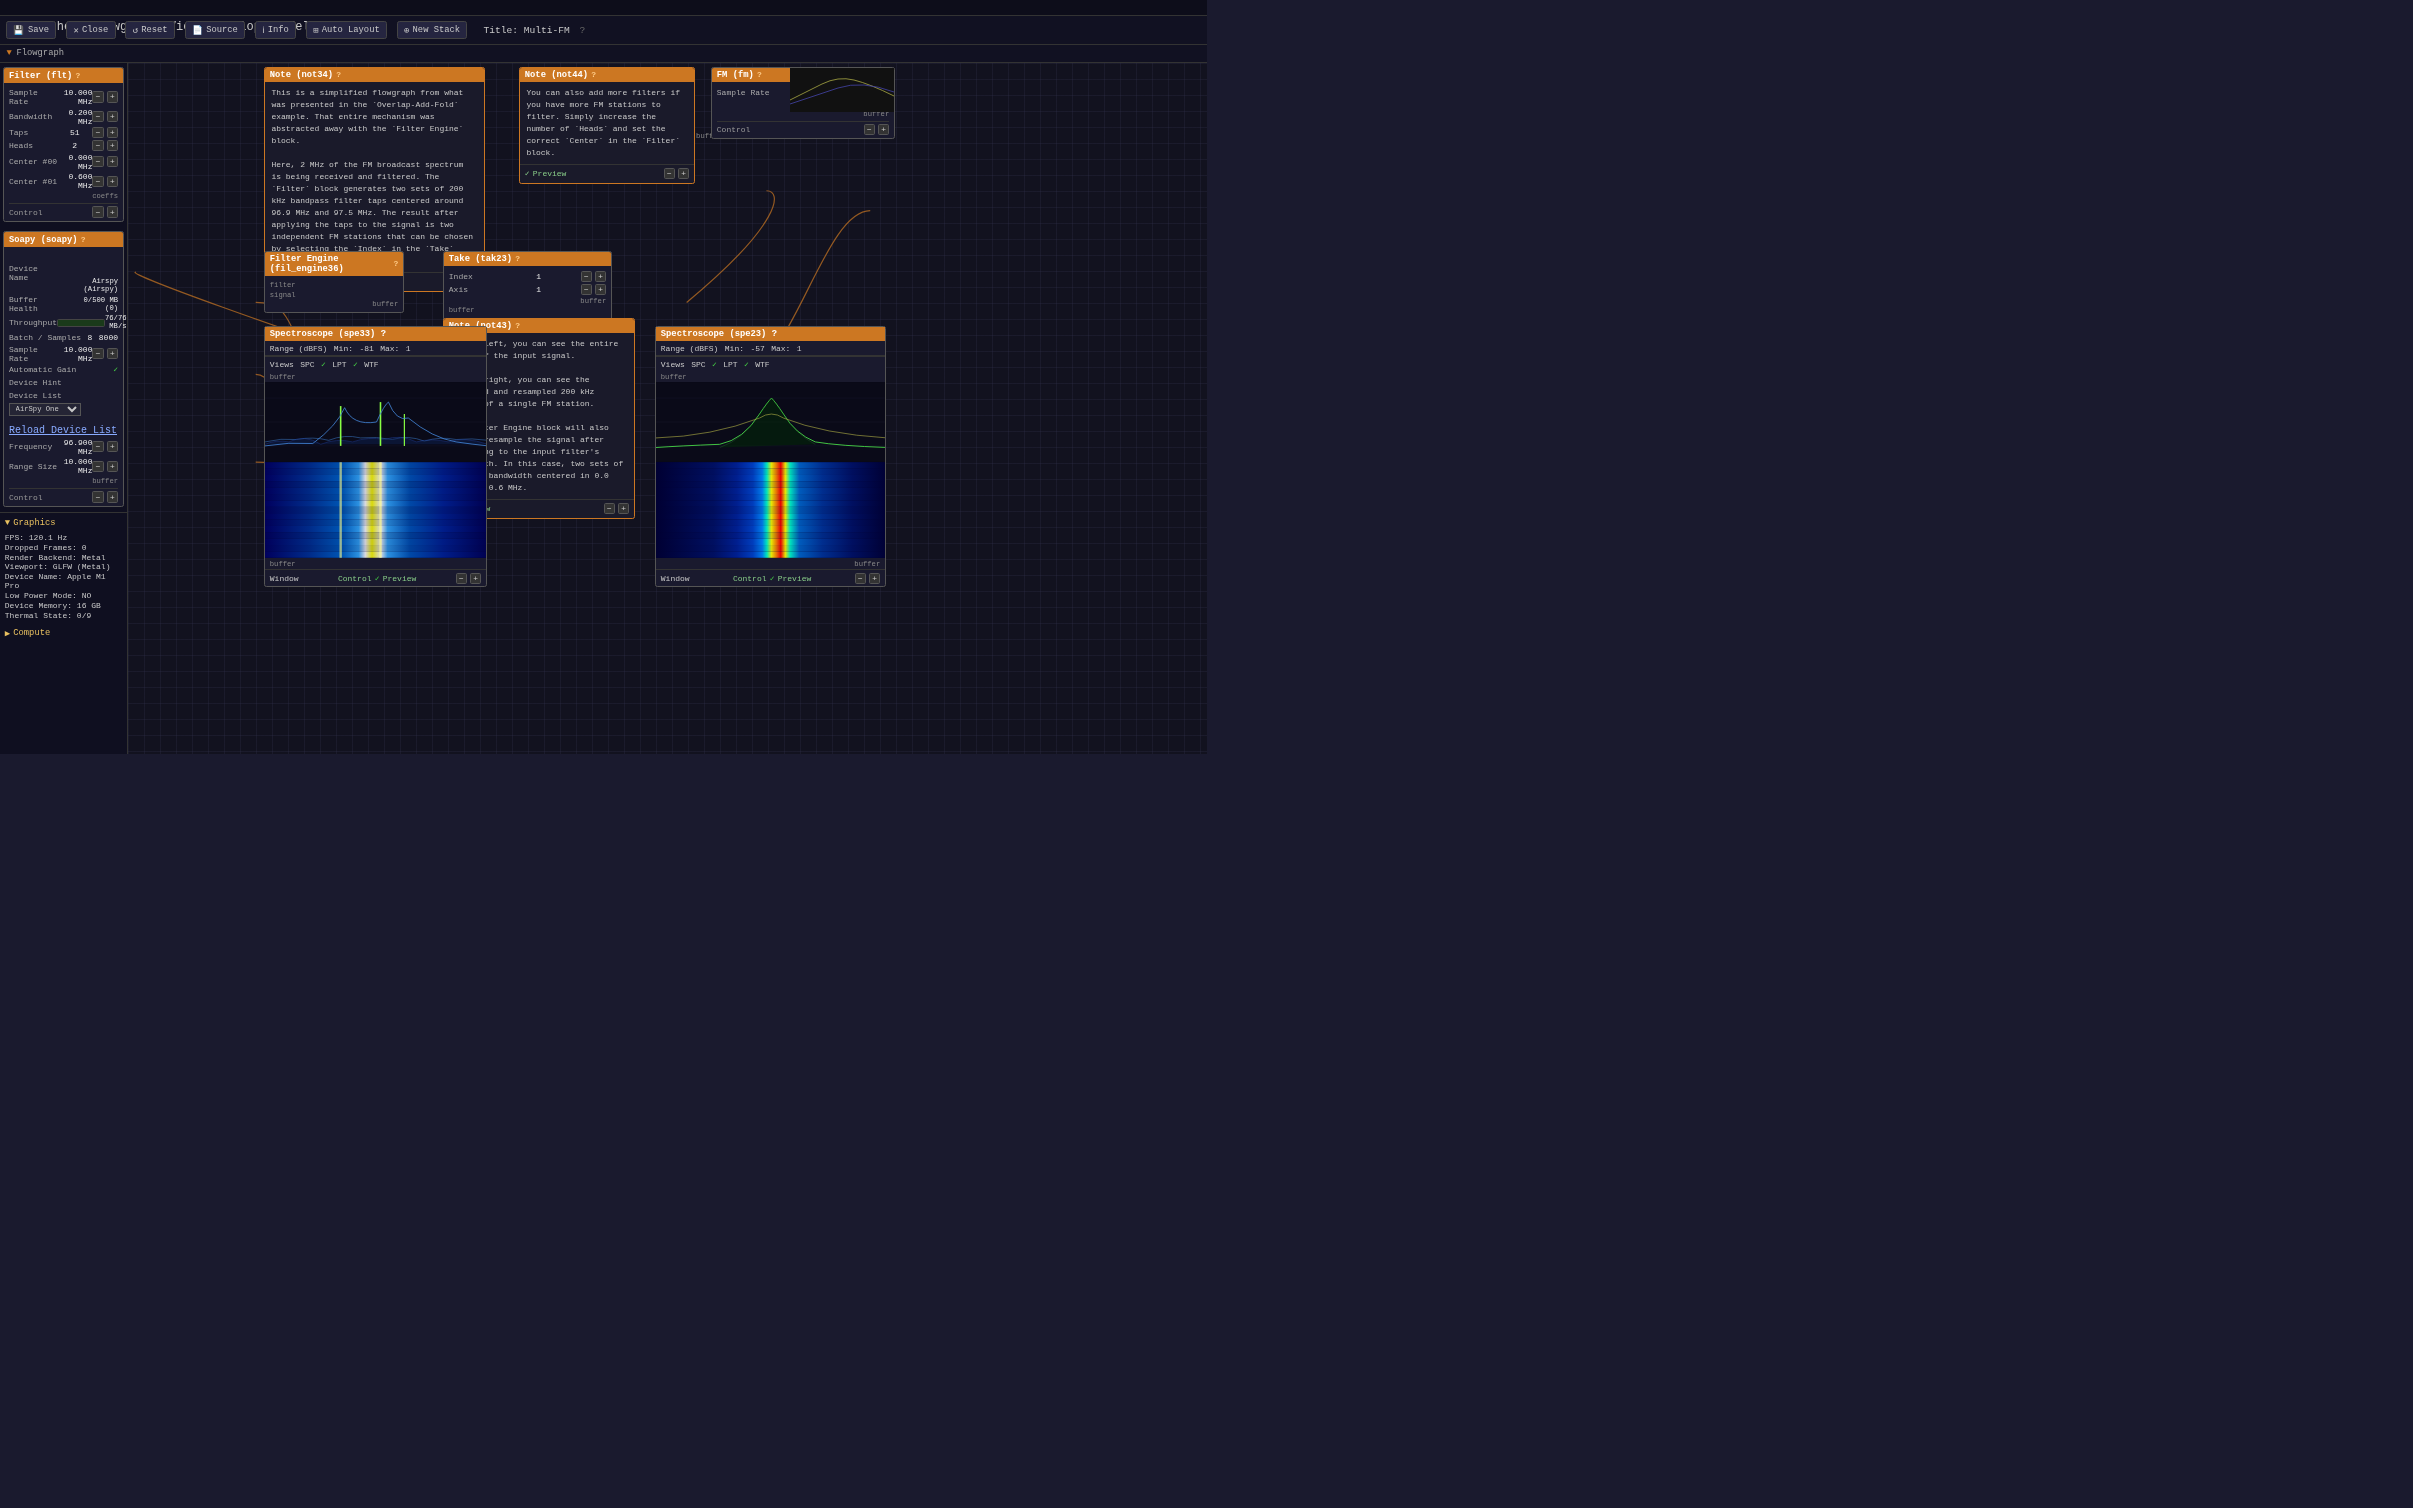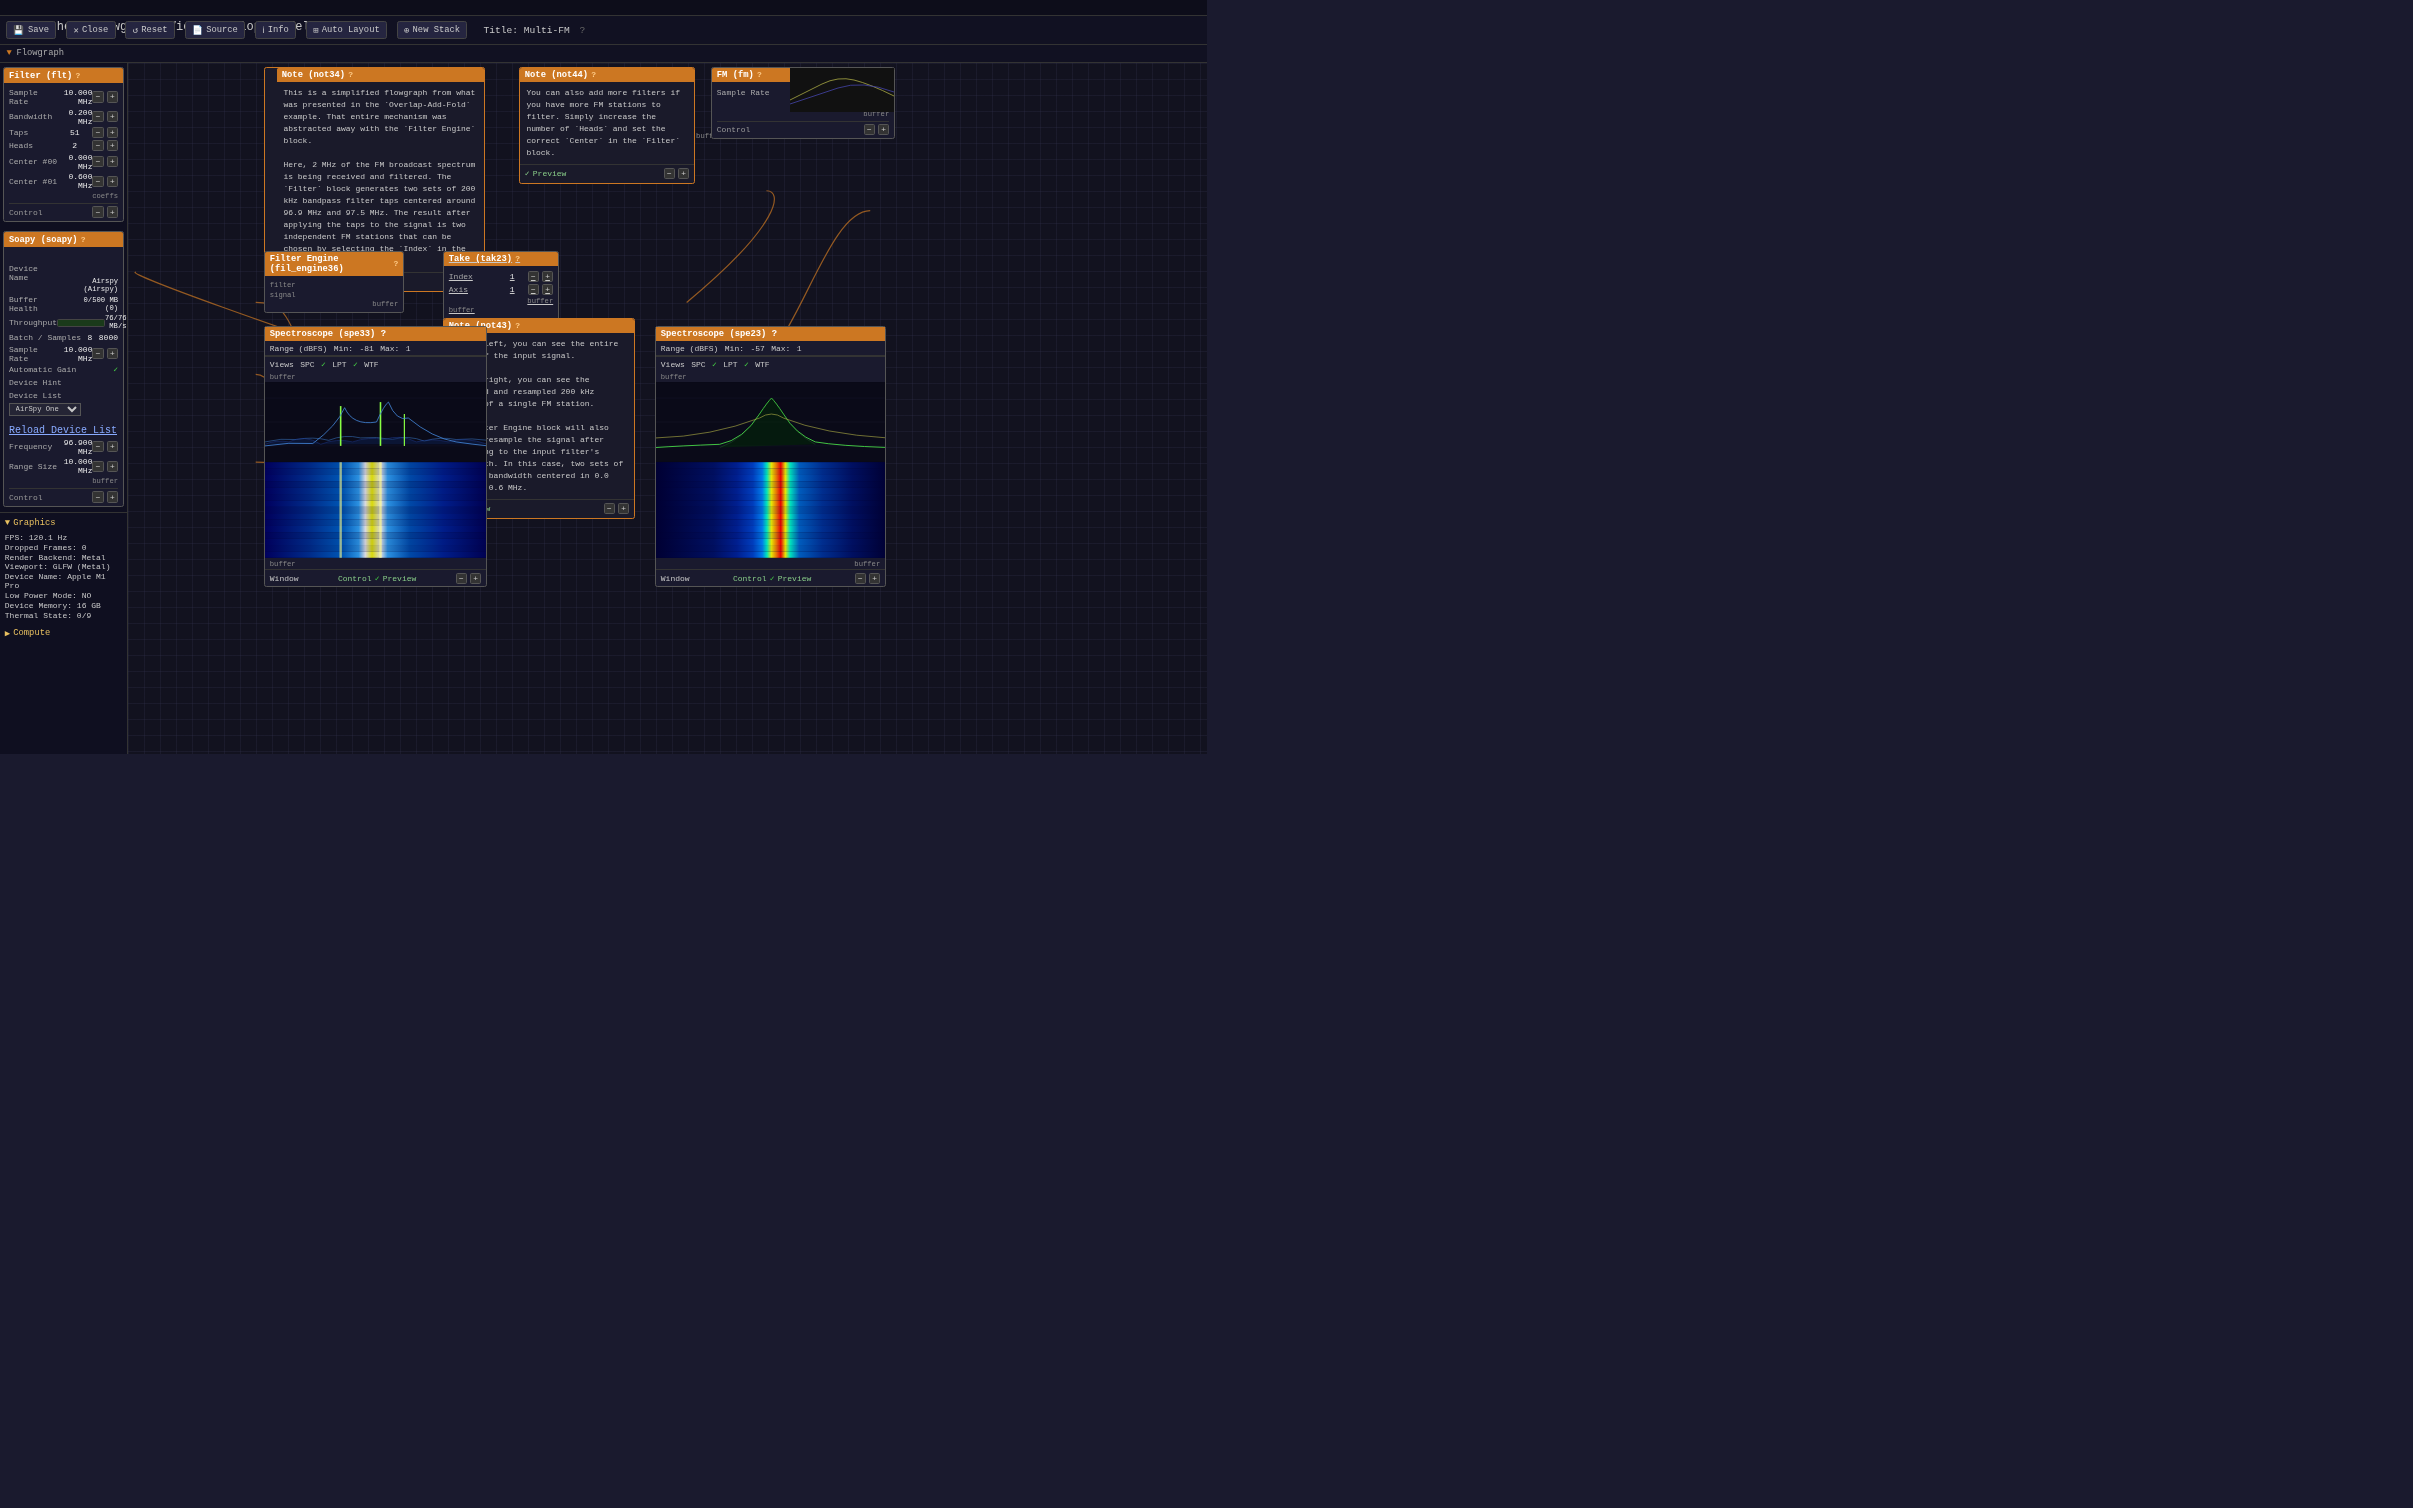--- a/index.html
+++ b/index.html
@@ -590,7 +590,7 @@
       <path d="M 160 390 C 200 390, 200 515, 265 510" stroke="#cc7722" stroke-width="1.5" fill="none" opacity="0.7"></path>
     </svg>
 
-    <div class="block note-block" style="left:136px;top:4px;width:221px;padding-left:12px;">
+    <div class="block note-block" style="left:136px;top:4px;width:221px;">
       <div class="block-header">
         <span>Note (not34)</span>
         <span class="help-icon">?</span>

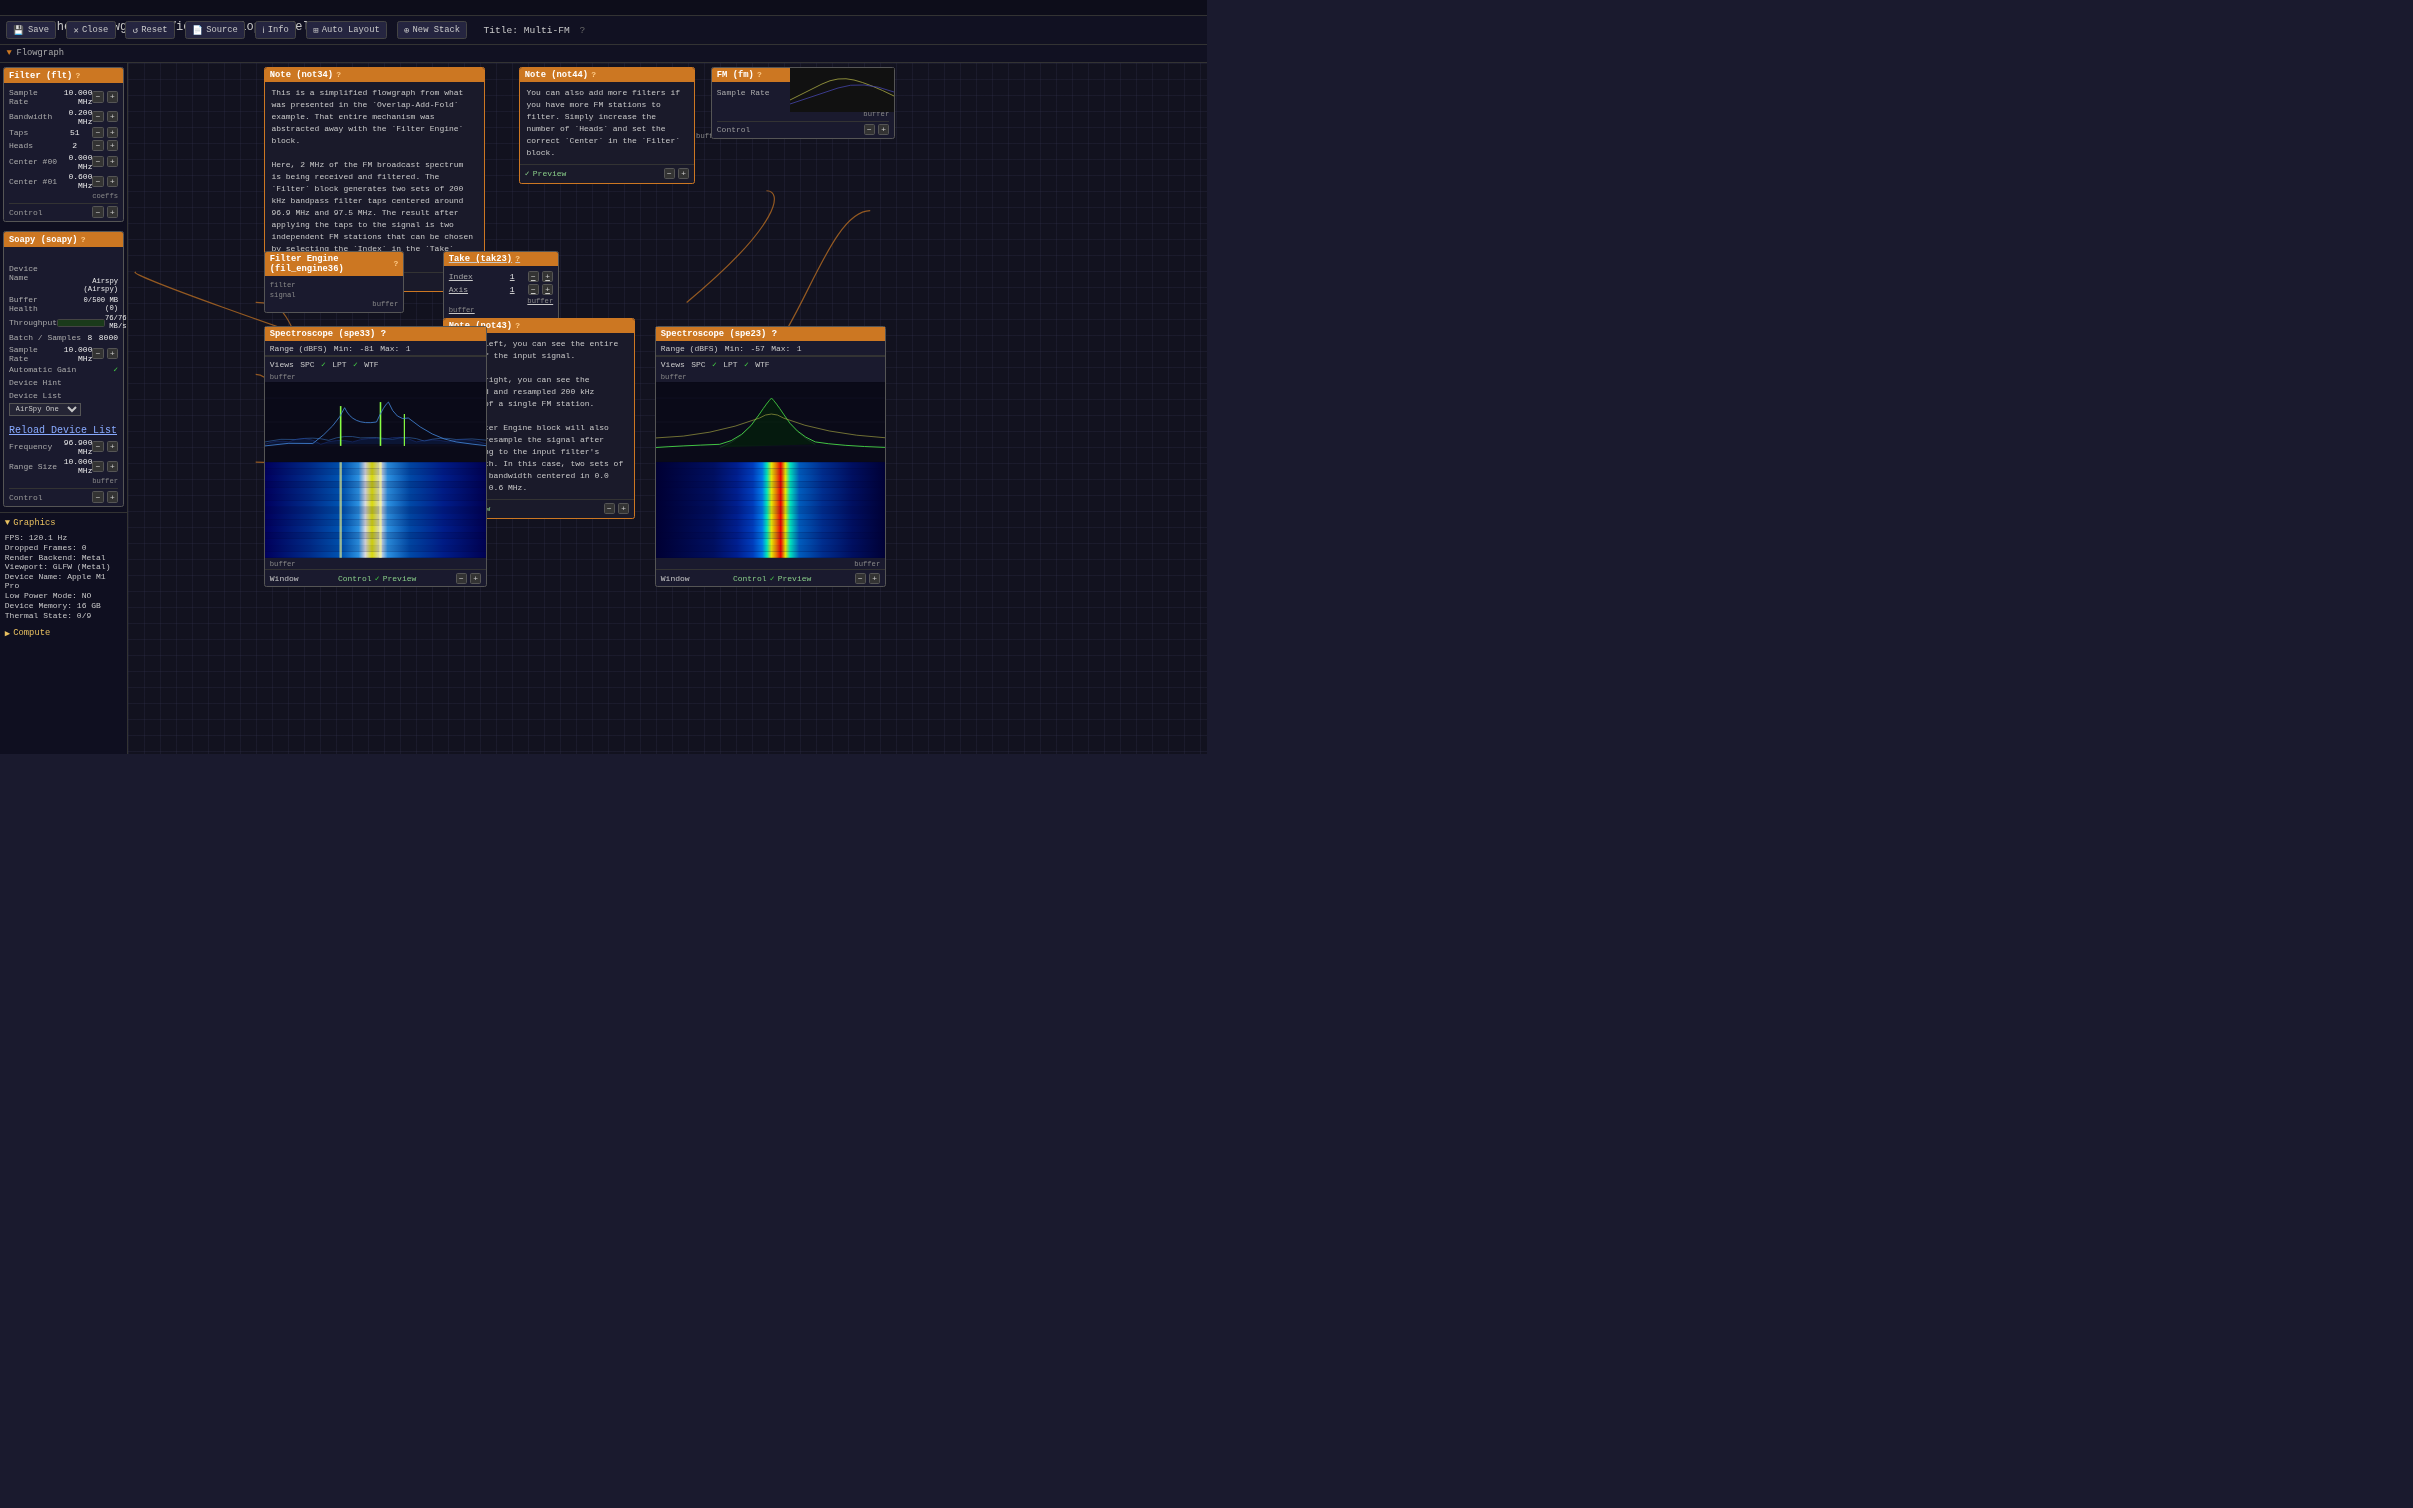--- a/index.html
+++ b/index.html
@@ -675,7 +675,7 @@
       </div>
     </div>
 
-    <div class="block" style="left:315px;top:188px;width:116px;text-decoration:underline;">
+    <div class="block" style="left:315px;top:188px;width:169px;">
       <div class="block-header">
         <span>Take (tak23)</span>
         <span class="help-icon">?</span>

